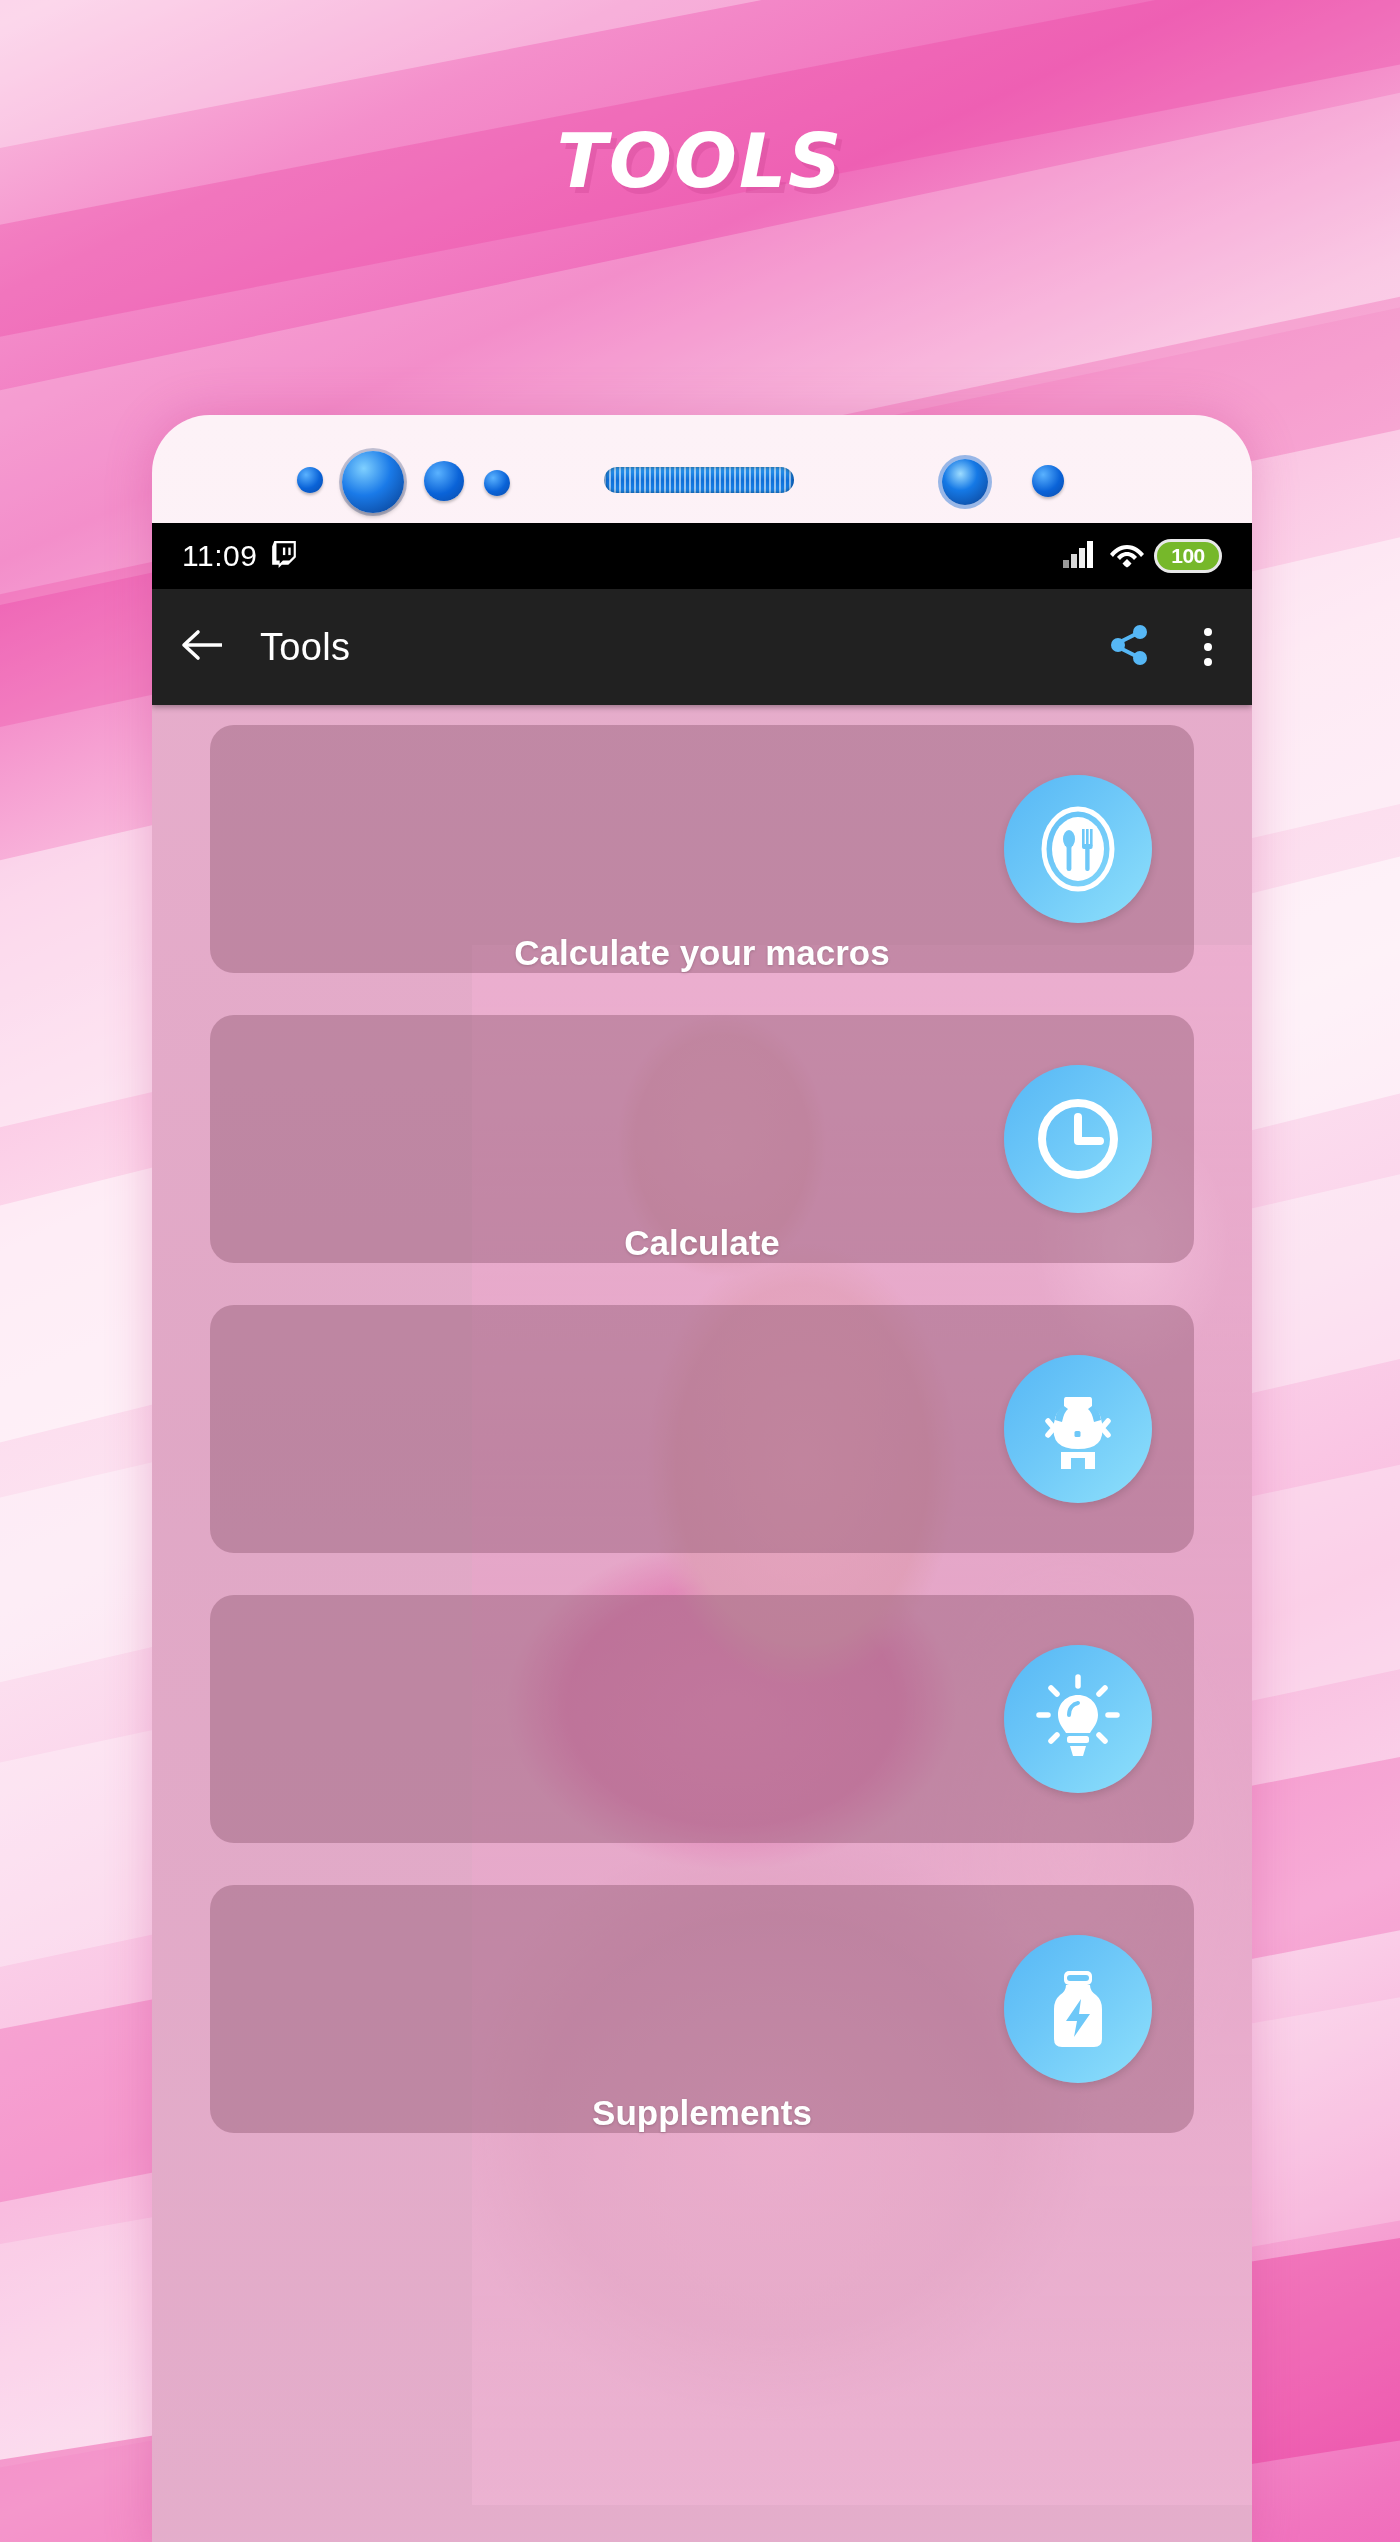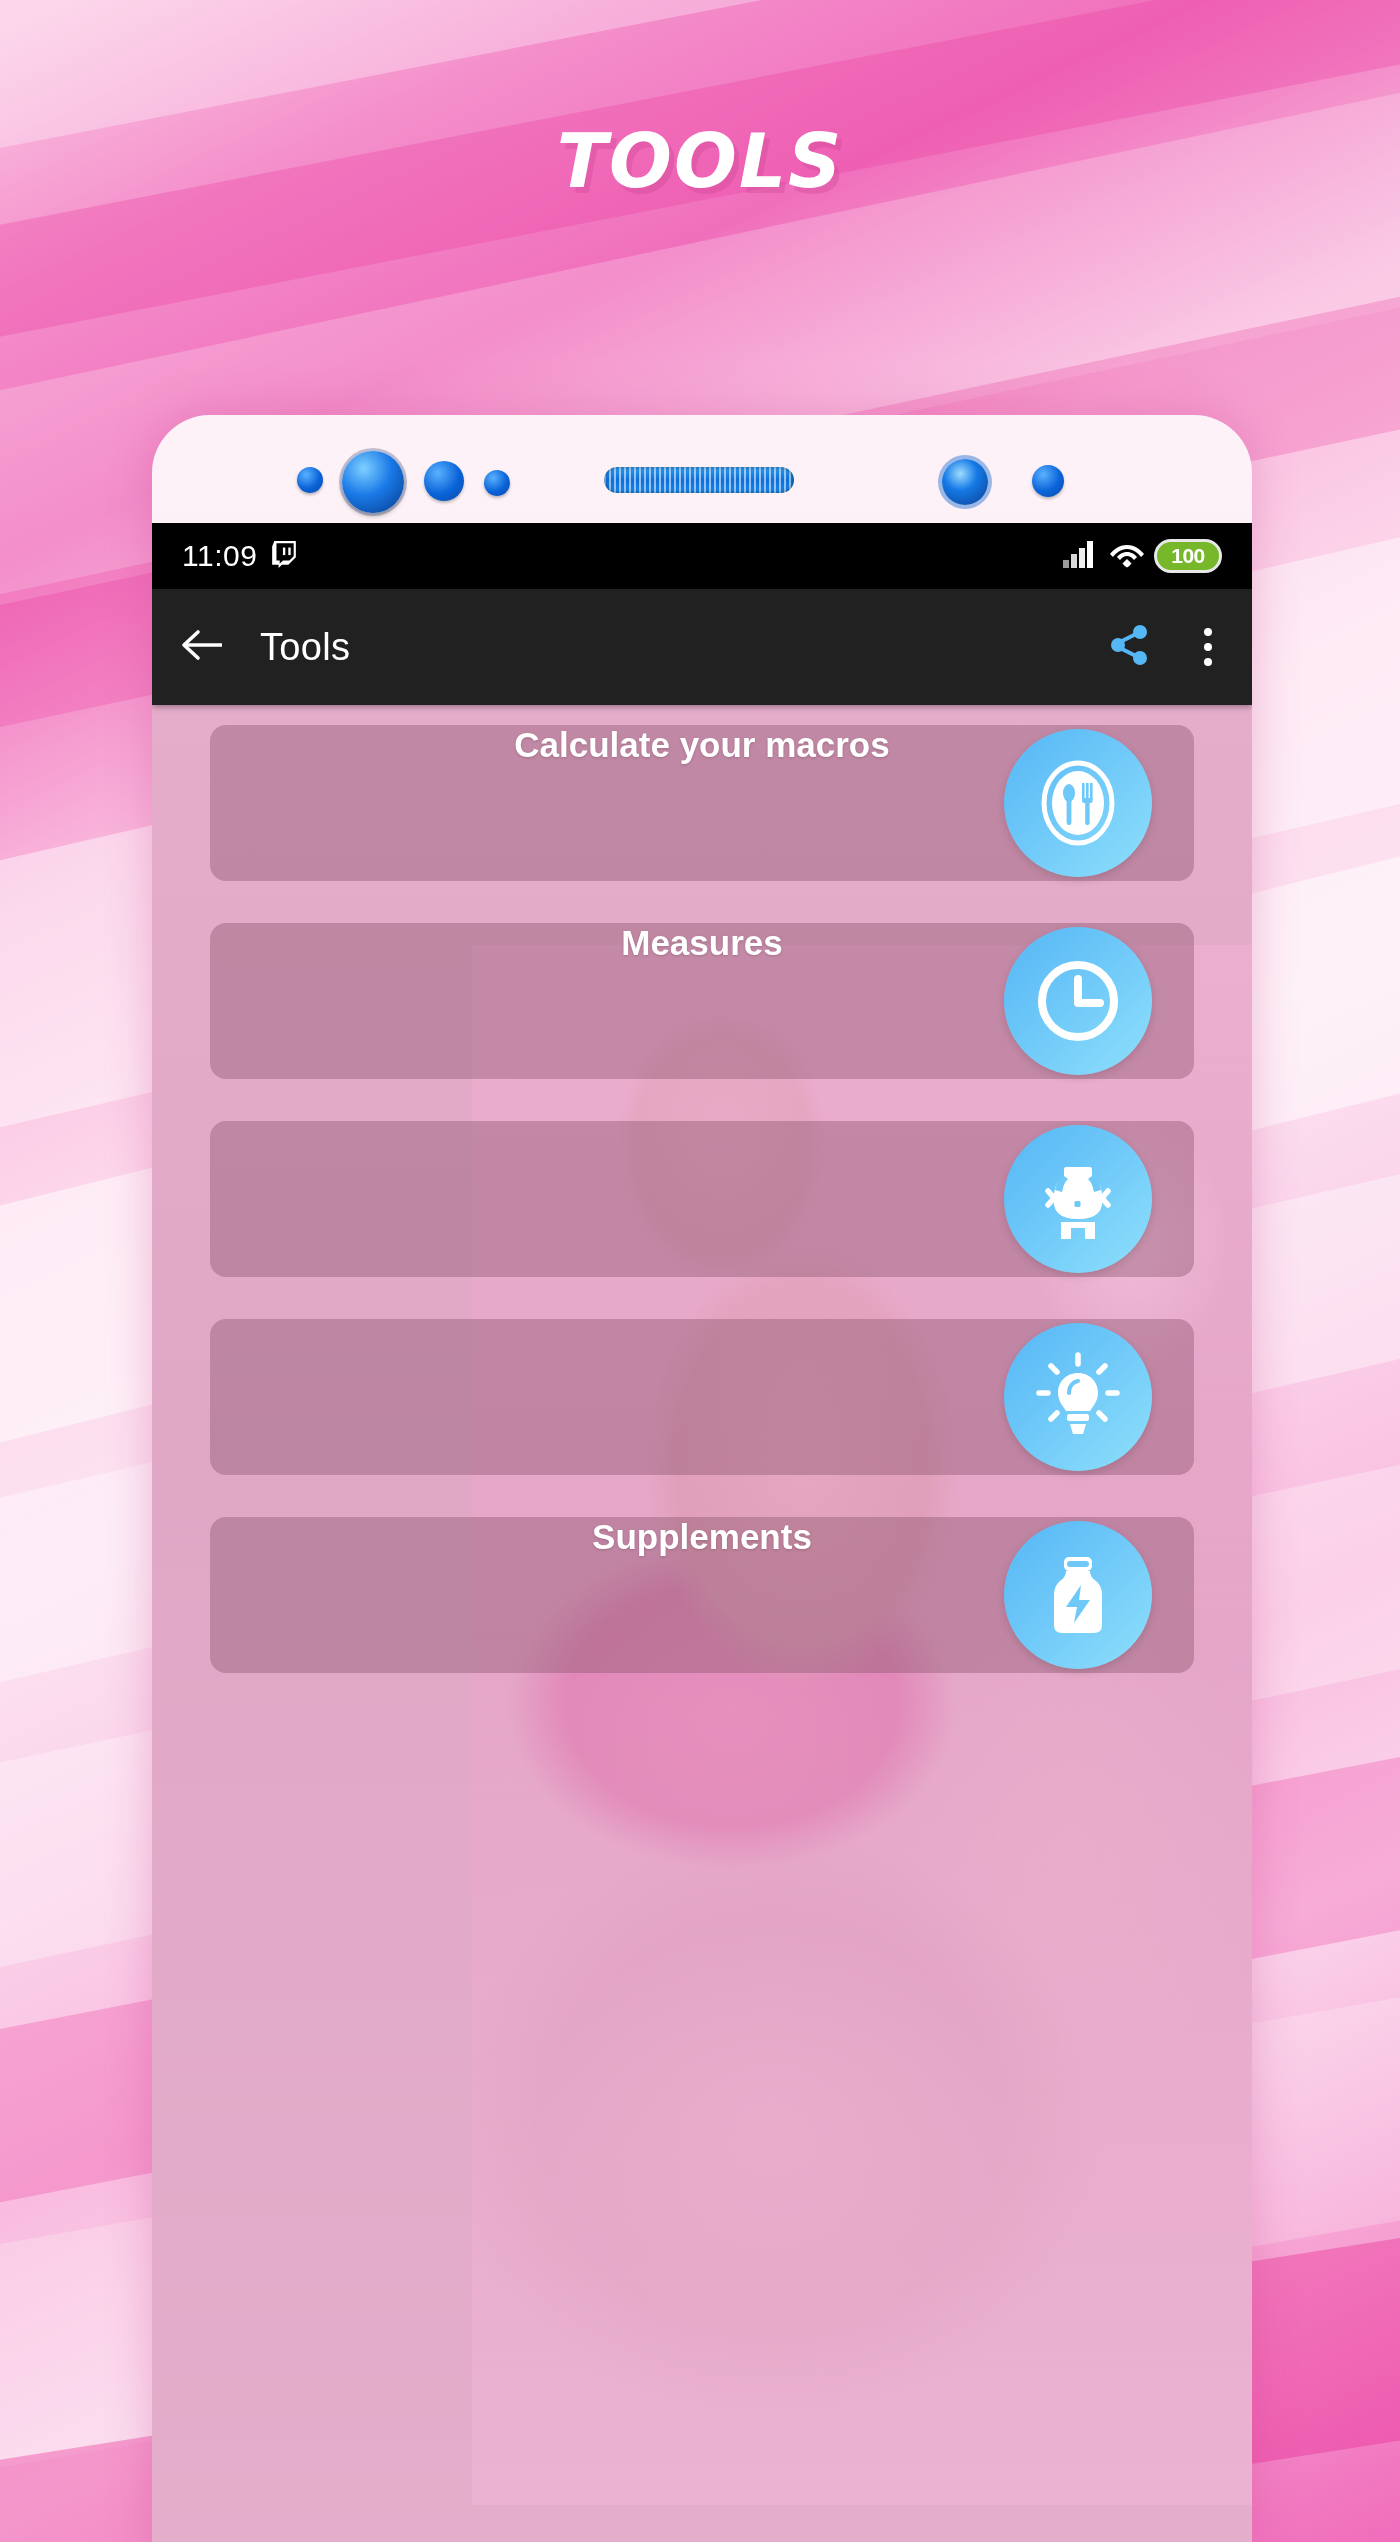--- a/index.html
+++ b/index.html
@@ -220,11 +220,11 @@
   }
   .tool-card {
     position: relative;
-    height: 156px;
-    border-radius: 16px;
+    height: 248px;
+    border-radius: 24px;
     background: rgba(138,82,107,.40);
     display: flex;
-    align-items: flex-start;
+    align-items: flex-end;
     flex: 0 0 auto;
     cursor: pointer;
   }

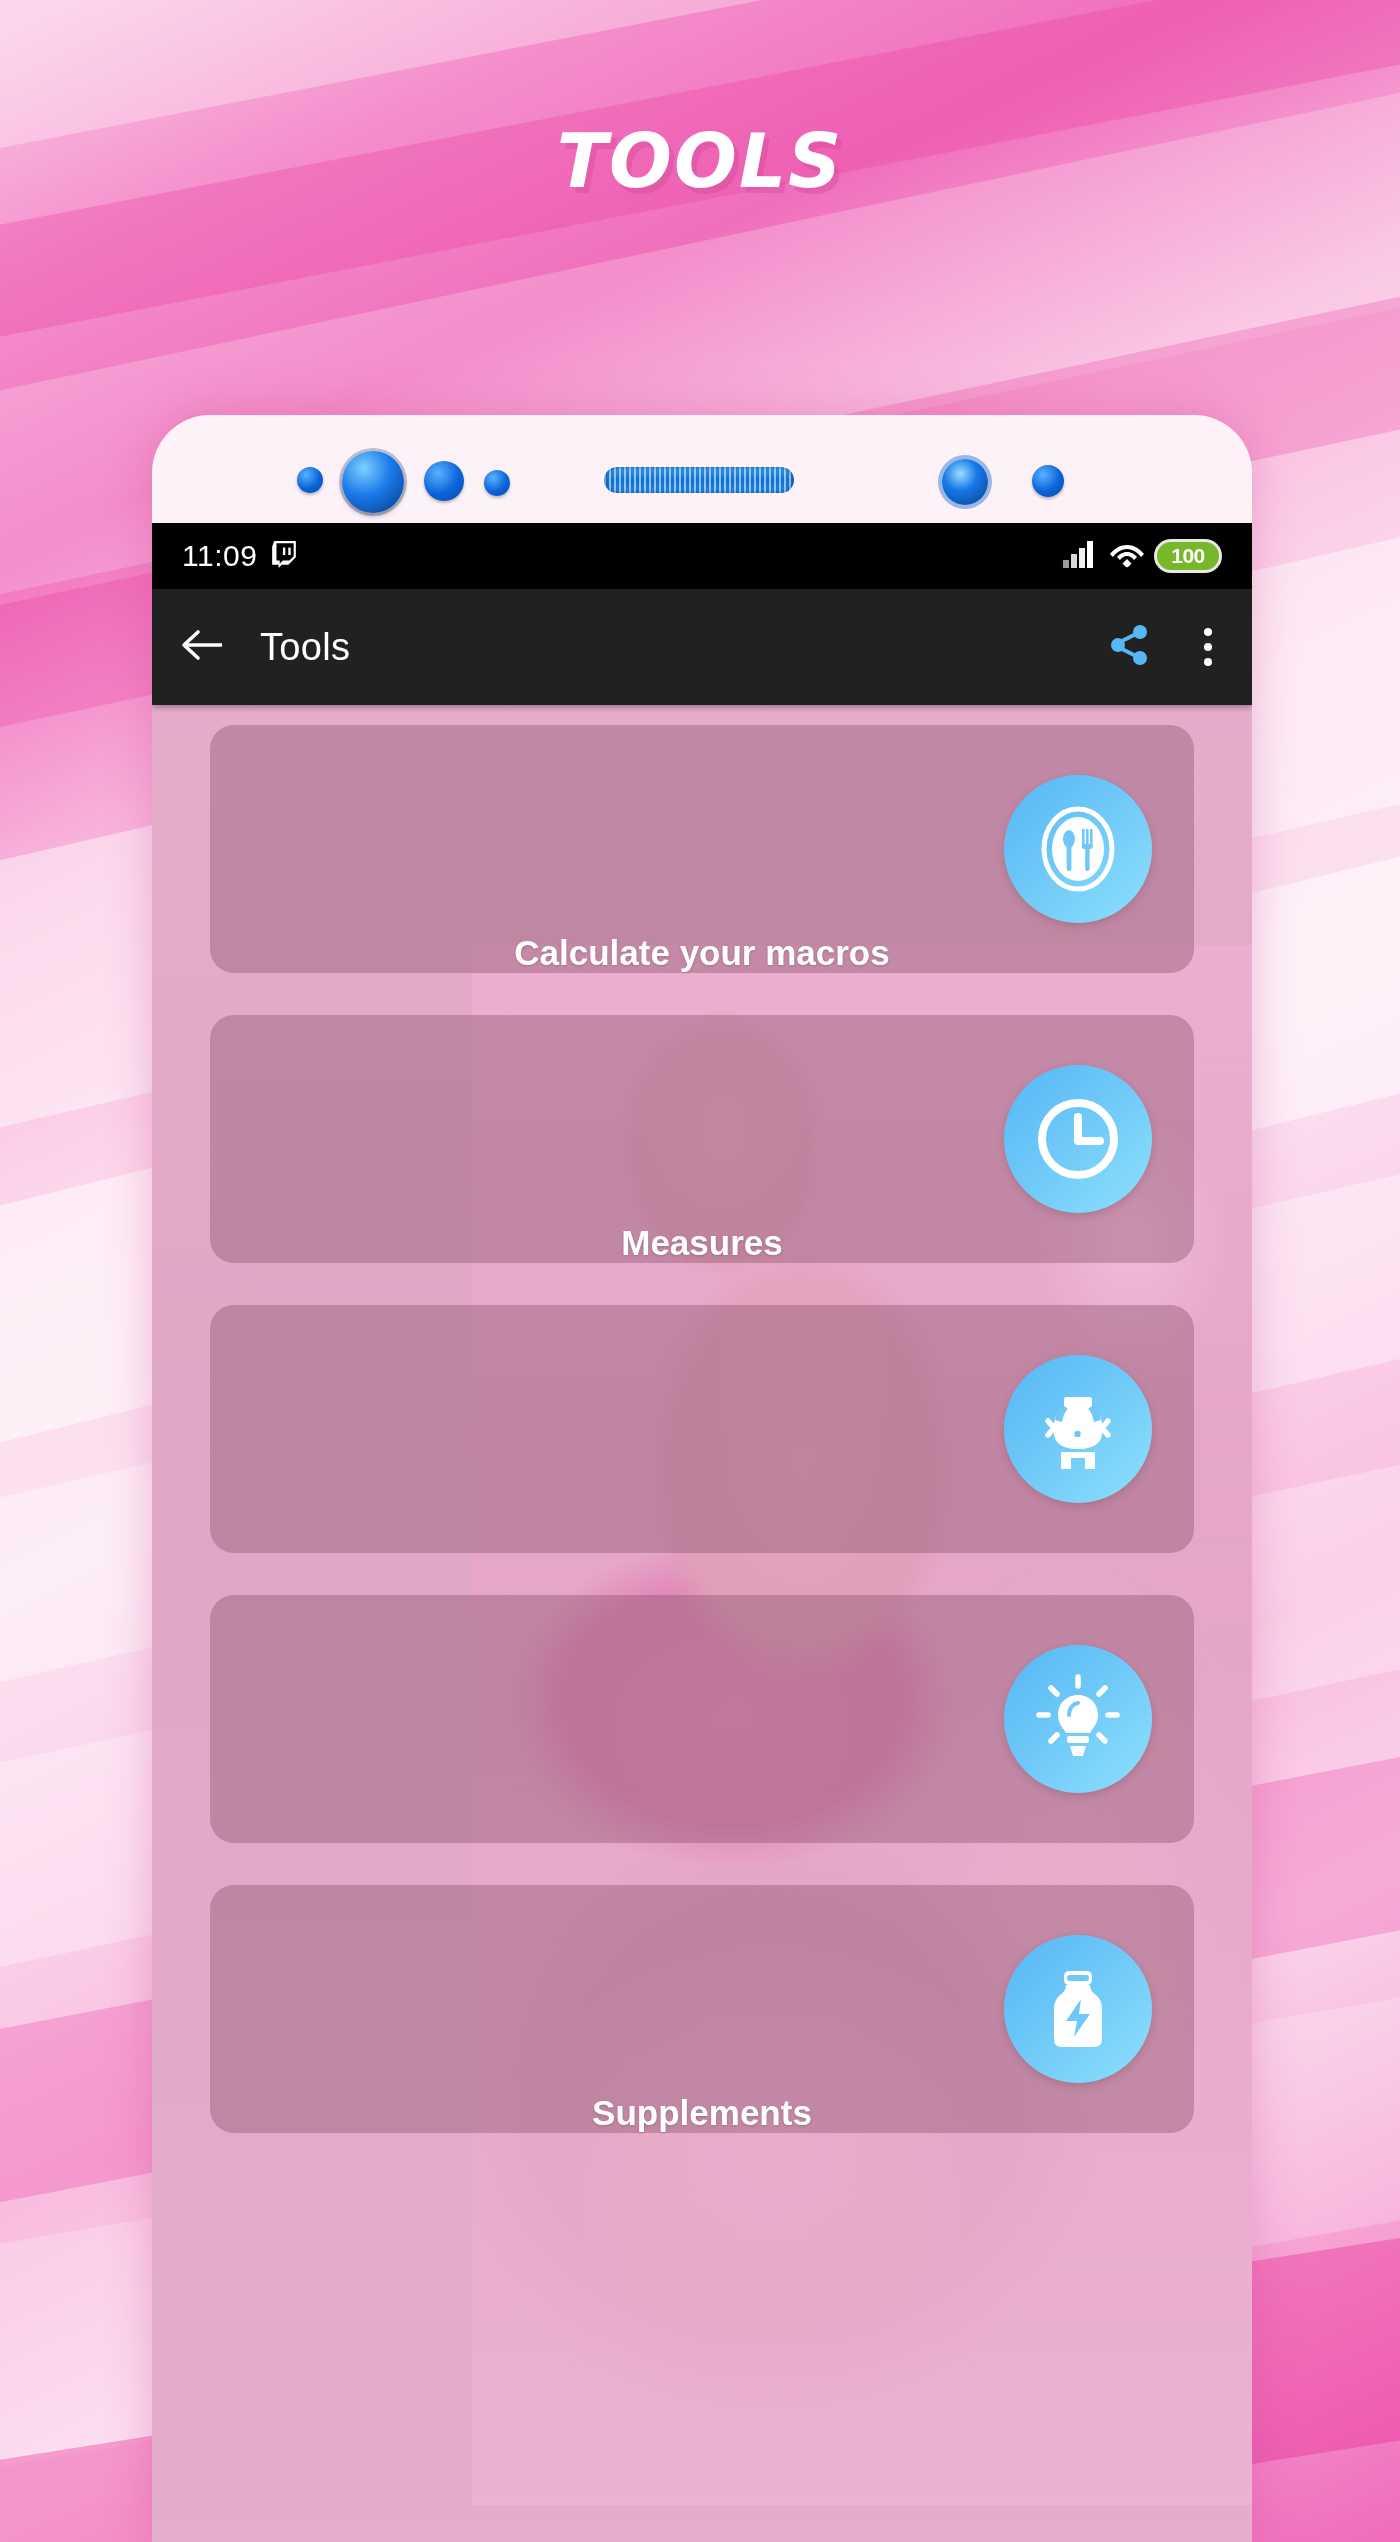--- a/index.html
+++ b/index.html
@@ -374,7 +374,7 @@
           </div>
 
           <div class="tool-card">
-            <span class="tool-label">Measures</span>
+            <span class="tool-label">Calculate</span>
             <span class="tool-icon">
               <svg width="100" height="100" viewBox="0 0 100 100">
                 <circle cx="50" cy="50" r="36" fill="none" stroke="#fff" stroke-width="8"></circle>

